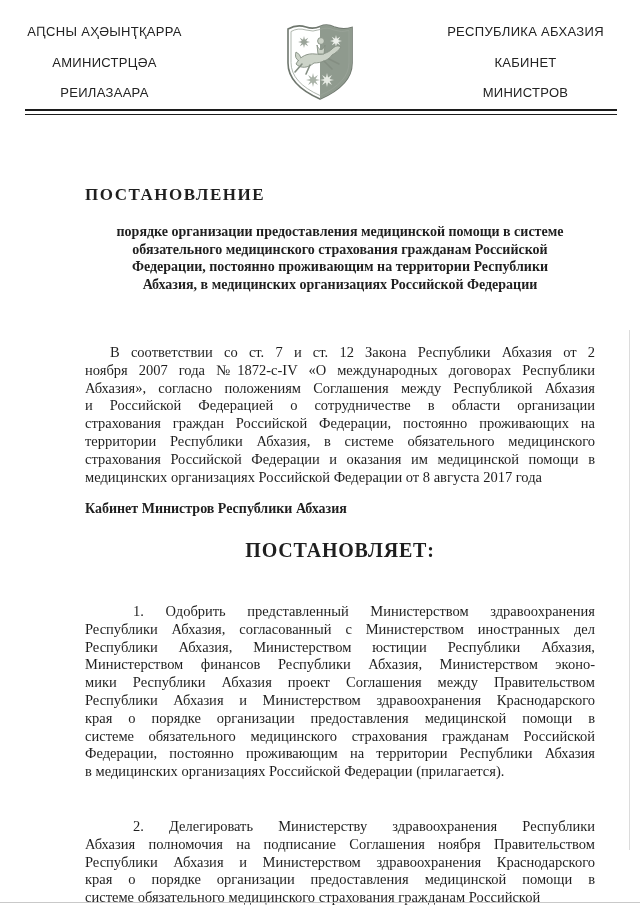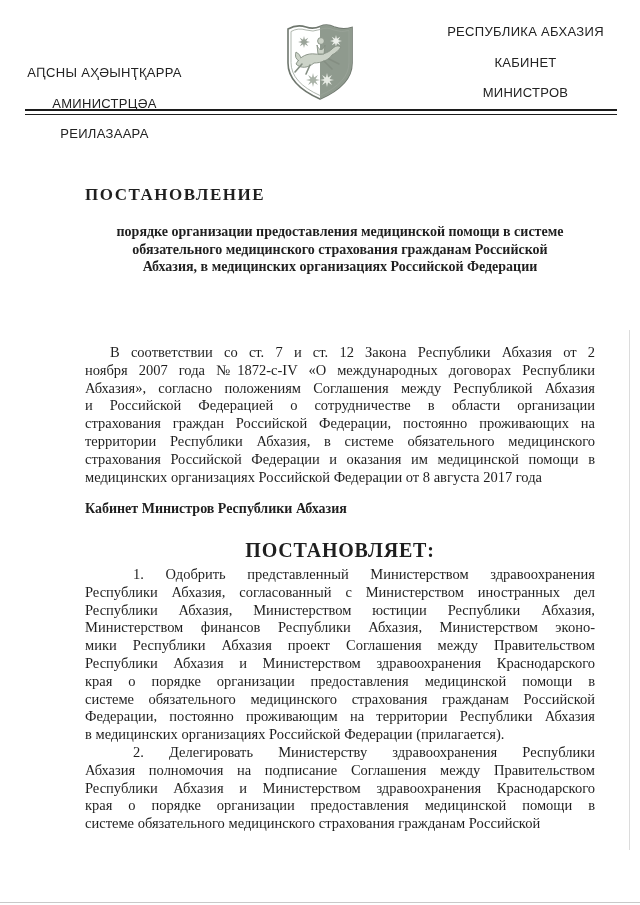--- a/index.html
+++ b/index.html
@@ -16,7 +16,7 @@
     font-family:"Liberation Sans", sans-serif;font-size:13px;font-weight:400;
     line-height:30.5px;color:#222;letter-spacing:0.3px;white-space:nowrap;
   }
-  .hdr-left{left:22px;width:165px;margin-top:41px;}
+  .hdr-left{left:22px;width:165px;}
   .hdr-right{left:443px;width:165px;}
   .emblem{position:absolute;left:283px;top:21px;width:74px;height:84px;}
 

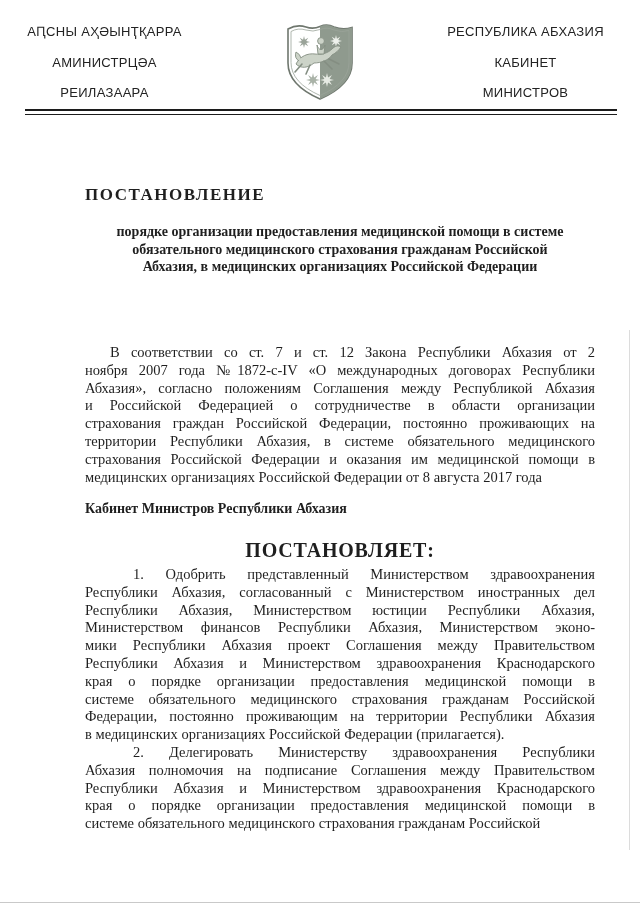--- a/index.html
+++ b/index.html
@@ -109,6 +109,7 @@
 <div class="subject centered-lines">
     <div class="line">порядке организации предоставления медицинской помощи в системе</div>
     <div class="line">обязательного медицинского страхования гражданам Российской</div>
+    <div class="line">Федерации, постоянно проживающим на территории Республики</div>
     <div class="line last">Абхазия, в медицинских организациях Российской Федерации</div>
   </div>
 

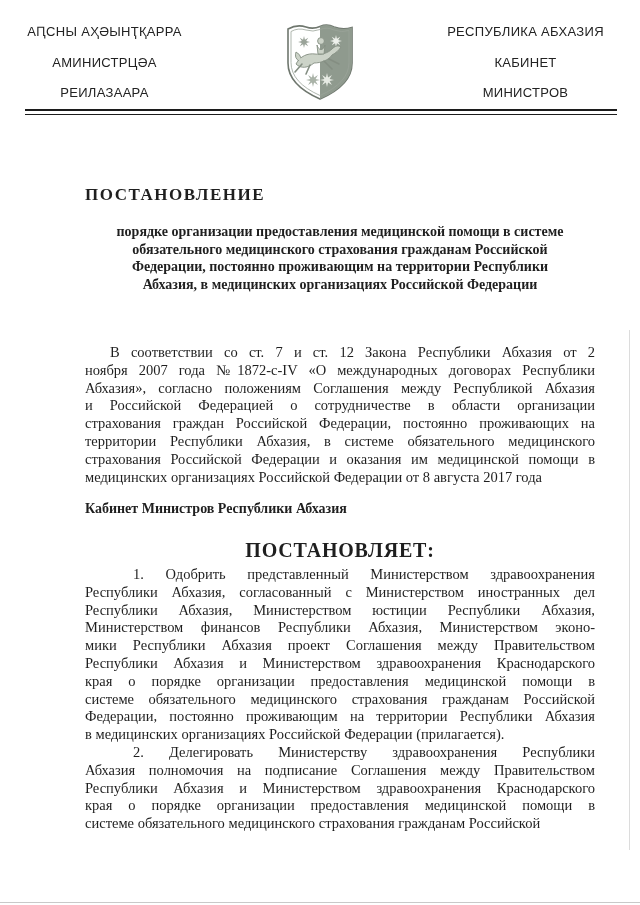--- a/index.html
+++ b/index.html
@@ -55,7 +55,7 @@
   .line.last{text-align-last:left;}
   .centered-lines .line{text-align:center;text-align-last:center;}
   .preamble .line.first{padding-left:25px;}
-  .item .line.first{padding-left:48px;}
+  .item .line.first{padding-left:48px;margin-top:37px;}
 </style>
 </head>
 <body>

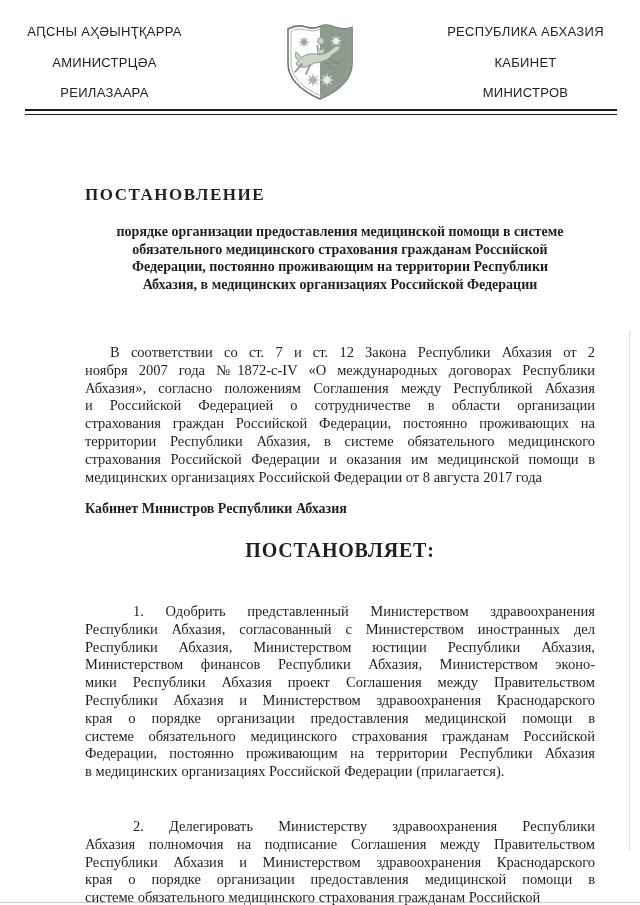--- a/index.html
+++ b/index.html
@@ -143,7 +143,7 @@
     </div>
   <div class="item">
       <div class="line first">2. Делегировать Министерству здравоохранения Республики</div>
-      <div class="line">Абхазия полномочия на подписание Соглашения между Правительством</div>
+      <div class="line">Абхазия полномочия на подписание Соглашения ноября Правительством</div>
       <div class="line">Республики Абхазия и Министерством здравоохранения Краснодарского</div>
       <div class="line">края о порядке организации предоставления медицинской помощи в</div>
       <div class="line last">системе обязательного медицинского страхования гражданам Российской</div>

